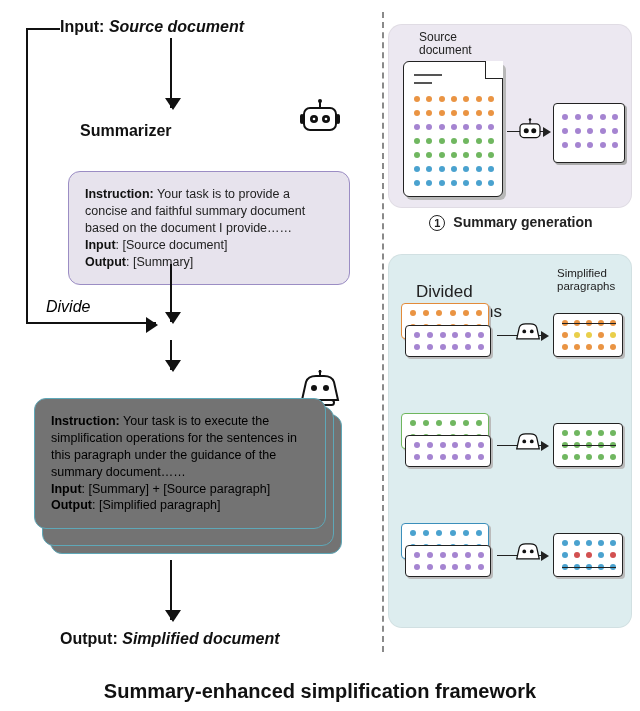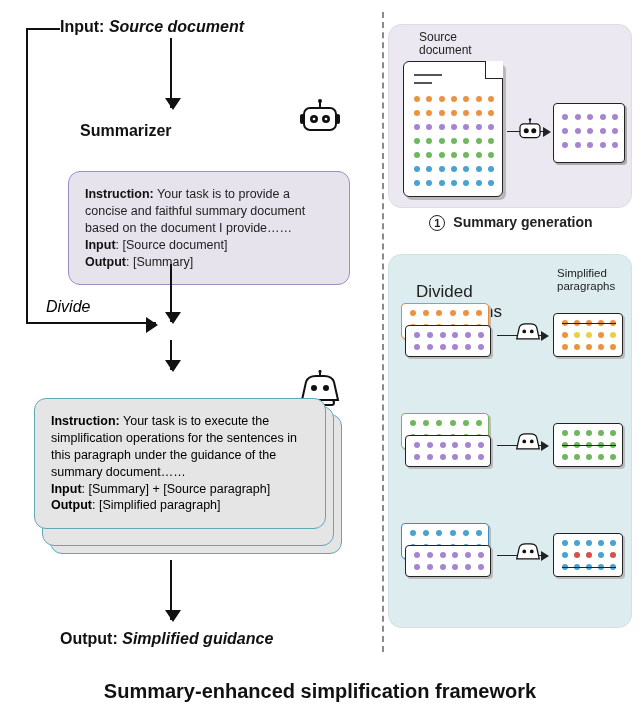--- a/index.html
+++ b/index.html
@@ -98,7 +98,7 @@
   }
   .card-para {
     position: absolute; width: 292px;
-    background: #e5e5e5;
+    background: #737373;
     border: 1.5px solid #5ea8b8;
     border-radius: 12px;
     padding: 14px 16px;

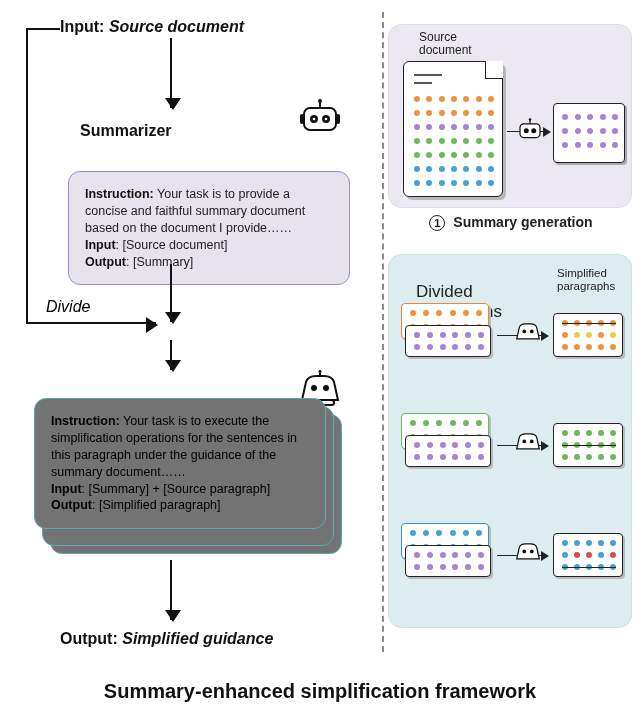--- a/index.html
+++ b/index.html
@@ -285,7 +285,7 @@
   <div class="arrow-v a4"></div>
   <div class="lbl output-lbl">
     <span>Output:</span>
-    <span class="it">Simplified guidance</span>
+    <span class="it">Simplified document</span>
   </div>
 </div>
 

